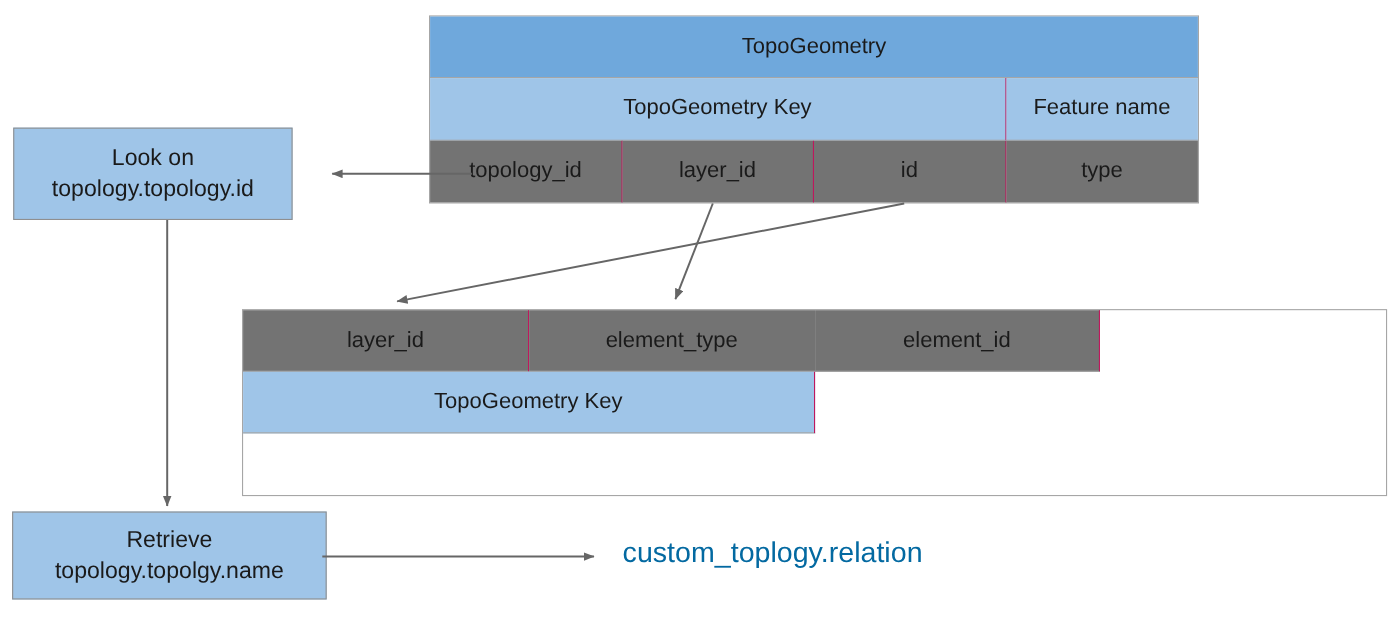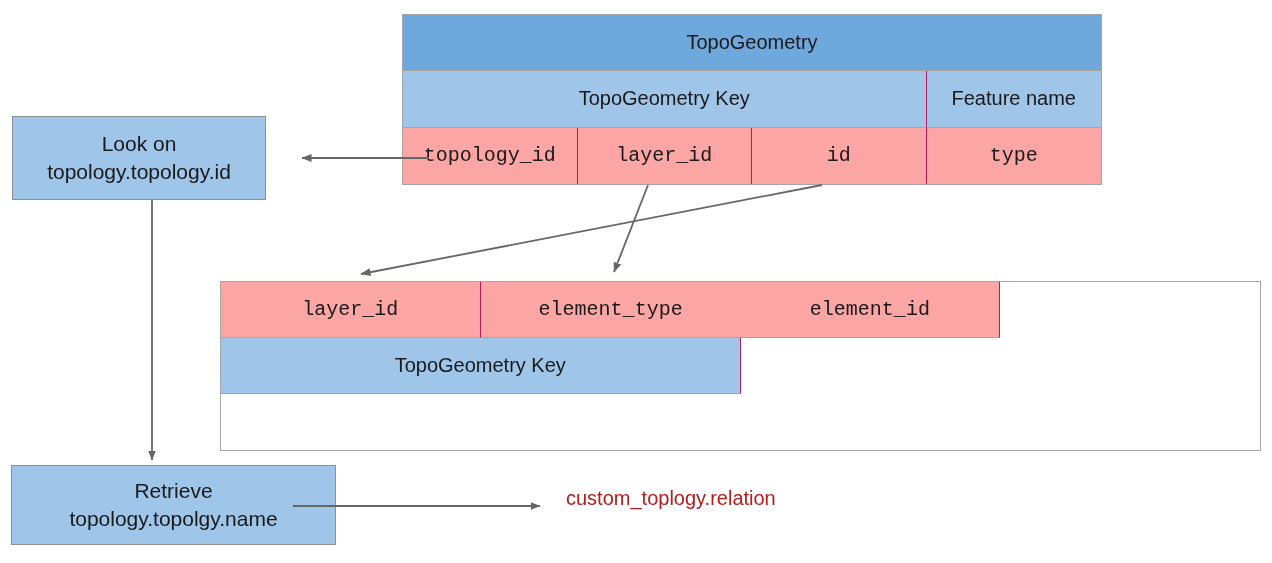--- a/index.html
+++ b/index.html
@@ -40,7 +40,6 @@
     left: 390px; top: 14px; width: 700px; height: 171px;
     grid-template-columns: repeat(4, 1fr);
     grid-template-rows: 1fr 1fr 1fr;
-    margin-left: 12px;
   }
   #topo-geometry-table .span4 { grid-column: 1 / -1; }
   #topo-geometry-table .span3 { grid-column: span 3; }

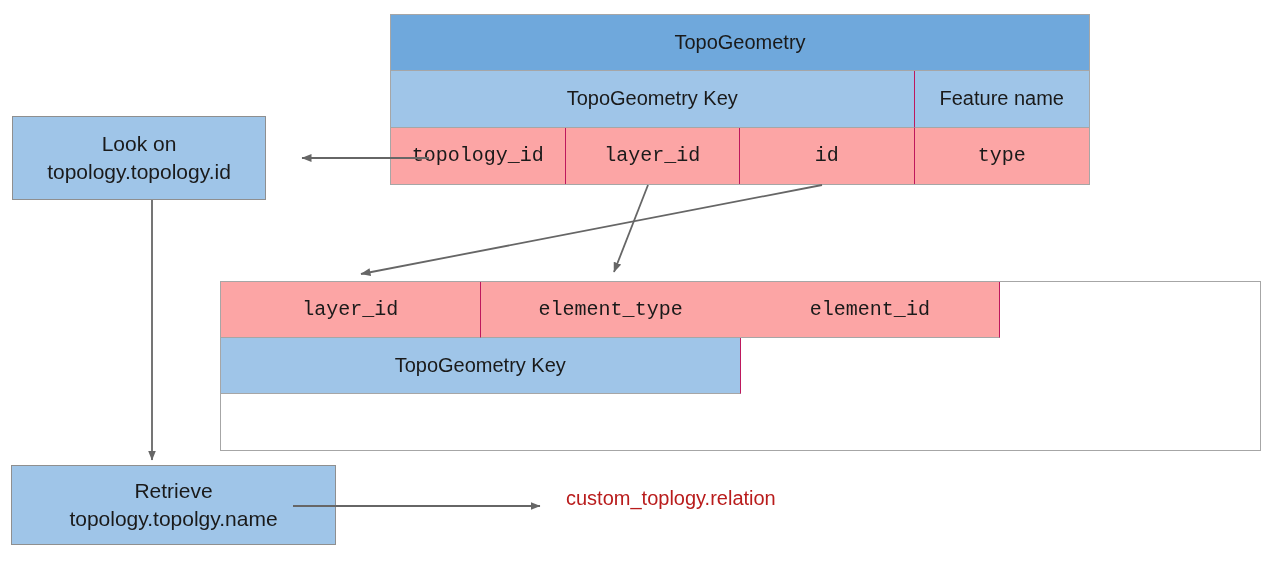--- a/index.html
+++ b/index.html
@@ -32,7 +32,7 @@
   }
   .c-dark  { background: #6fa8dc; }
   .c-mid   { background: #9fc5e8; }
-  .c-light { background: #fca5a5; font-family: Liberation Mono, monospace; }
+  .c-light { background: #737373; }
   .br { border-right: 1px solid #be185d; }
   .bb { border-bottom: 1px solid #a6a6a6; }
 

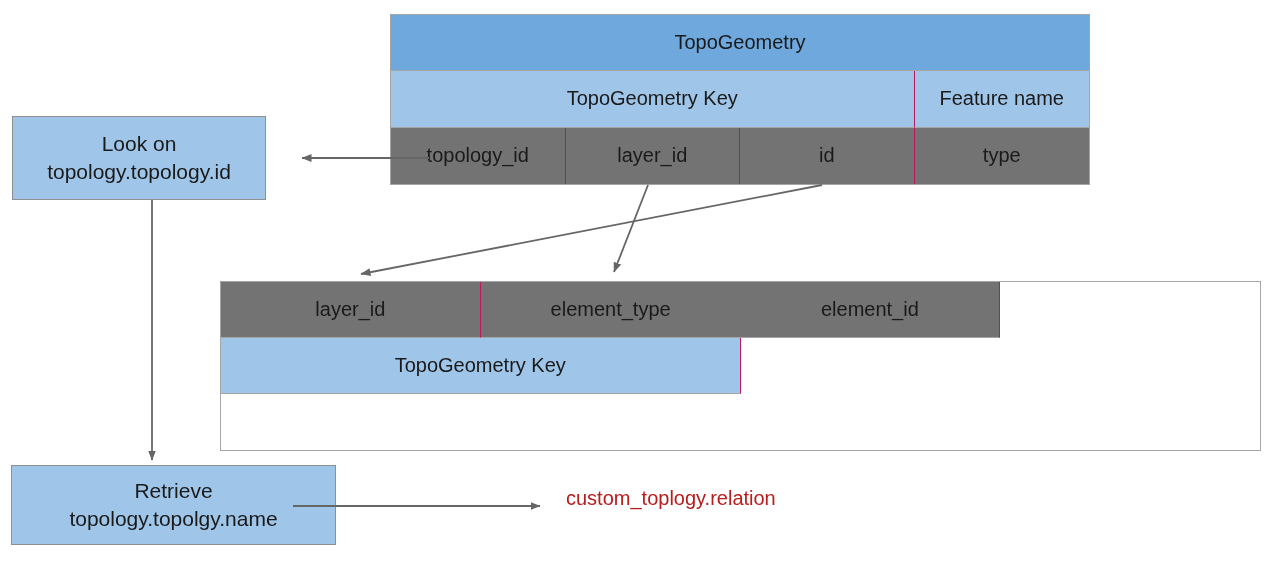--- a/index.html
+++ b/index.html
@@ -67,7 +67,7 @@
     text-align: center;
   }
   #look-on-box   { left: 12px; top: 116px; width: 254px; height: 84px; }
-  #retrieve-box  { left: 11px; top: 465px; width: 325px; height: 80px; }
+  #retrieve-box  { left: 11px; top: 465px; width: 286px; height: 80px; }
 
   
   #relation-label {

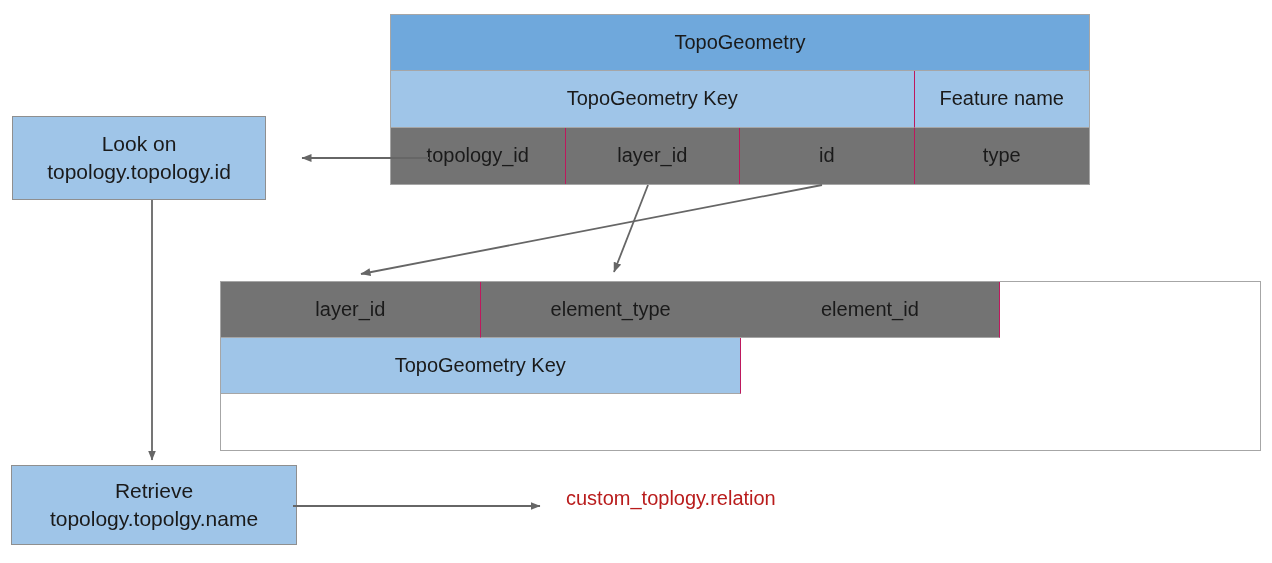--- a/index.html
+++ b/index.html
@@ -73,8 +73,8 @@
   #relation-label {
     position: absolute;
     left: 566px; top: 487px;
-    font-size: 20px;
-    color: #b91c1c;
+    font-size: 26px;
+    color: #0369a1;
     white-space: nowrap;
   }
 

